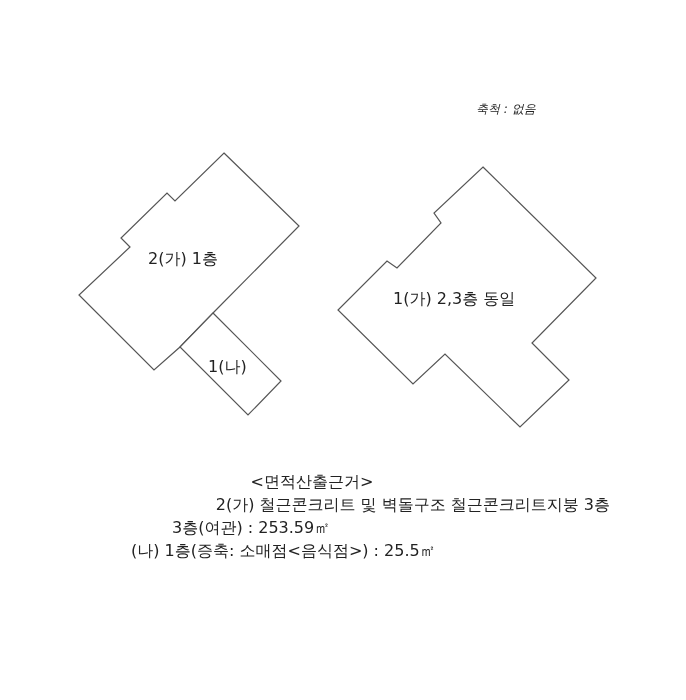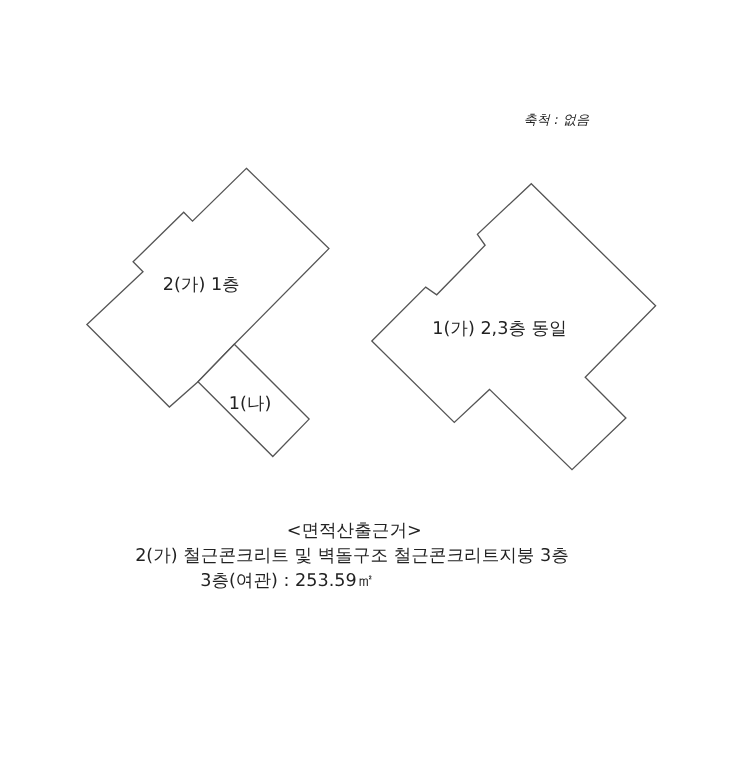--- a/index.html
+++ b/index.html
@@ -9,7 +9,7 @@
   svg.plan { position: absolute; left: 0; top: 0; }
   svg.plan polygon { fill: #fff; stroke: #555; stroke-width: 1.2; }
   .label { position: absolute; font-size: 16px; white-space: nowrap; }
-  .notes { position: absolute; left: 0; top: 470px; width: 610px; font-size: 16px; line-height: 23px; padding-left: 10px; }
+  .notes { position: absolute; left: 0; top: 470px; width: 610px; font-size: 16px; line-height: 23px; }
   .notes .title { text-align: center; margin-left: 14px; }
   .notes .struct { text-align: center; margin-left: 10px; }
   .notes .row { padding-left: 172px; }

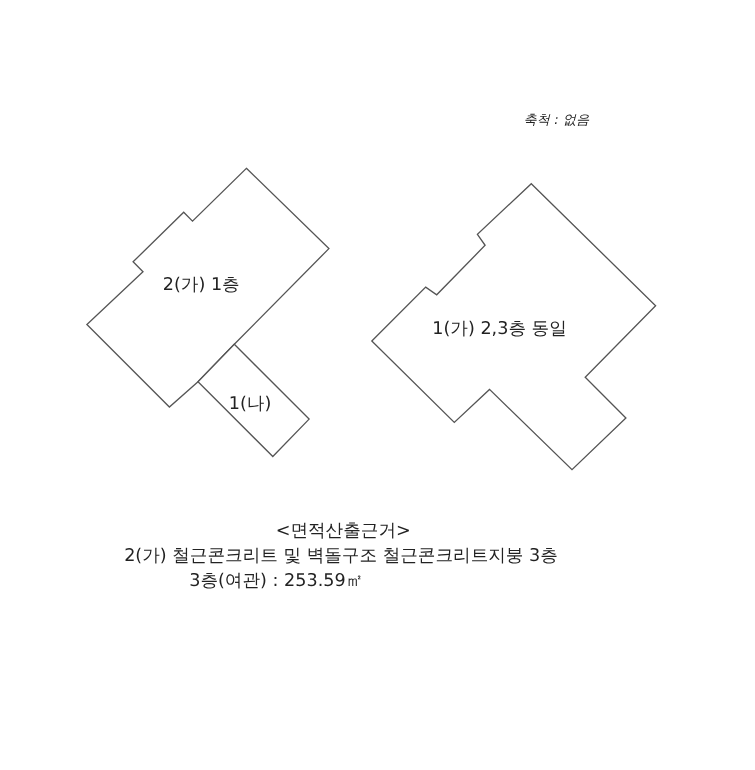--- a/index.html
+++ b/index.html
@@ -11,7 +11,7 @@
   .label { position: absolute; font-size: 16px; white-space: nowrap; }
   .notes { position: absolute; left: 0; top: 470px; width: 610px; font-size: 16px; line-height: 23px; }
   .notes .title { text-align: center; margin-left: 14px; }
-  .notes .struct { text-align: center; margin-left: 10px; }
+  .notes .struct { text-align: right; margin-left: 10px; }
   .notes .row { padding-left: 172px; }
   .notes .row.na { padding-left: 131px; }
 </style>

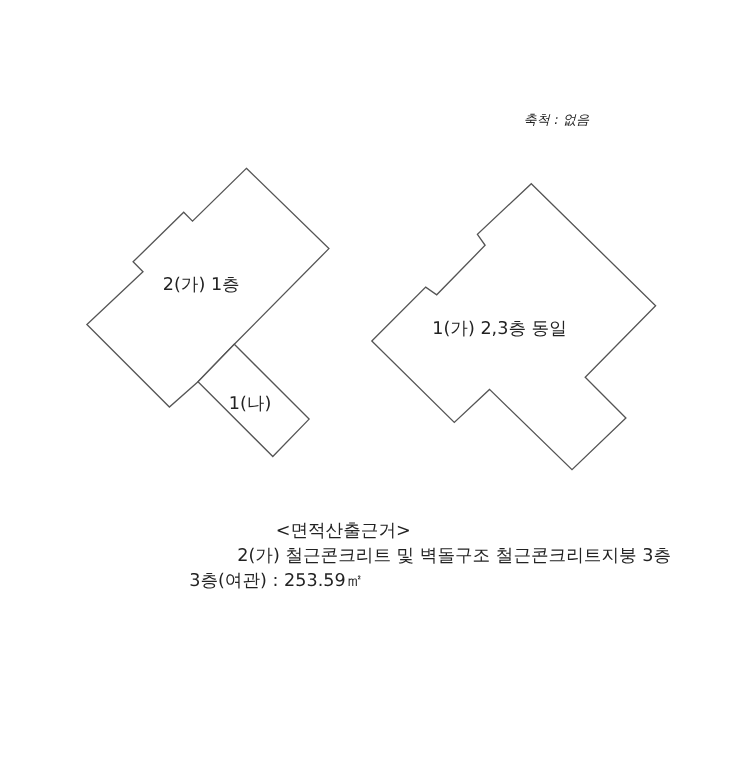--- a/index.html
+++ b/index.html
@@ -34,6 +34,7 @@
   <div class="title">&lt;면적산출근거&gt;</div>
   <div class="struct">2(가) 철근콘크리트 및 벽돌구조 철근콘크리트지붕 3층</div>
   <div class="row">3층(여관) : 253.59㎡</div>
+  <div class="row na">(나) 1층(증축: 소매점&lt;음식점&gt;) : 25.5㎡</div>
 </div>
 
 </body></html>

